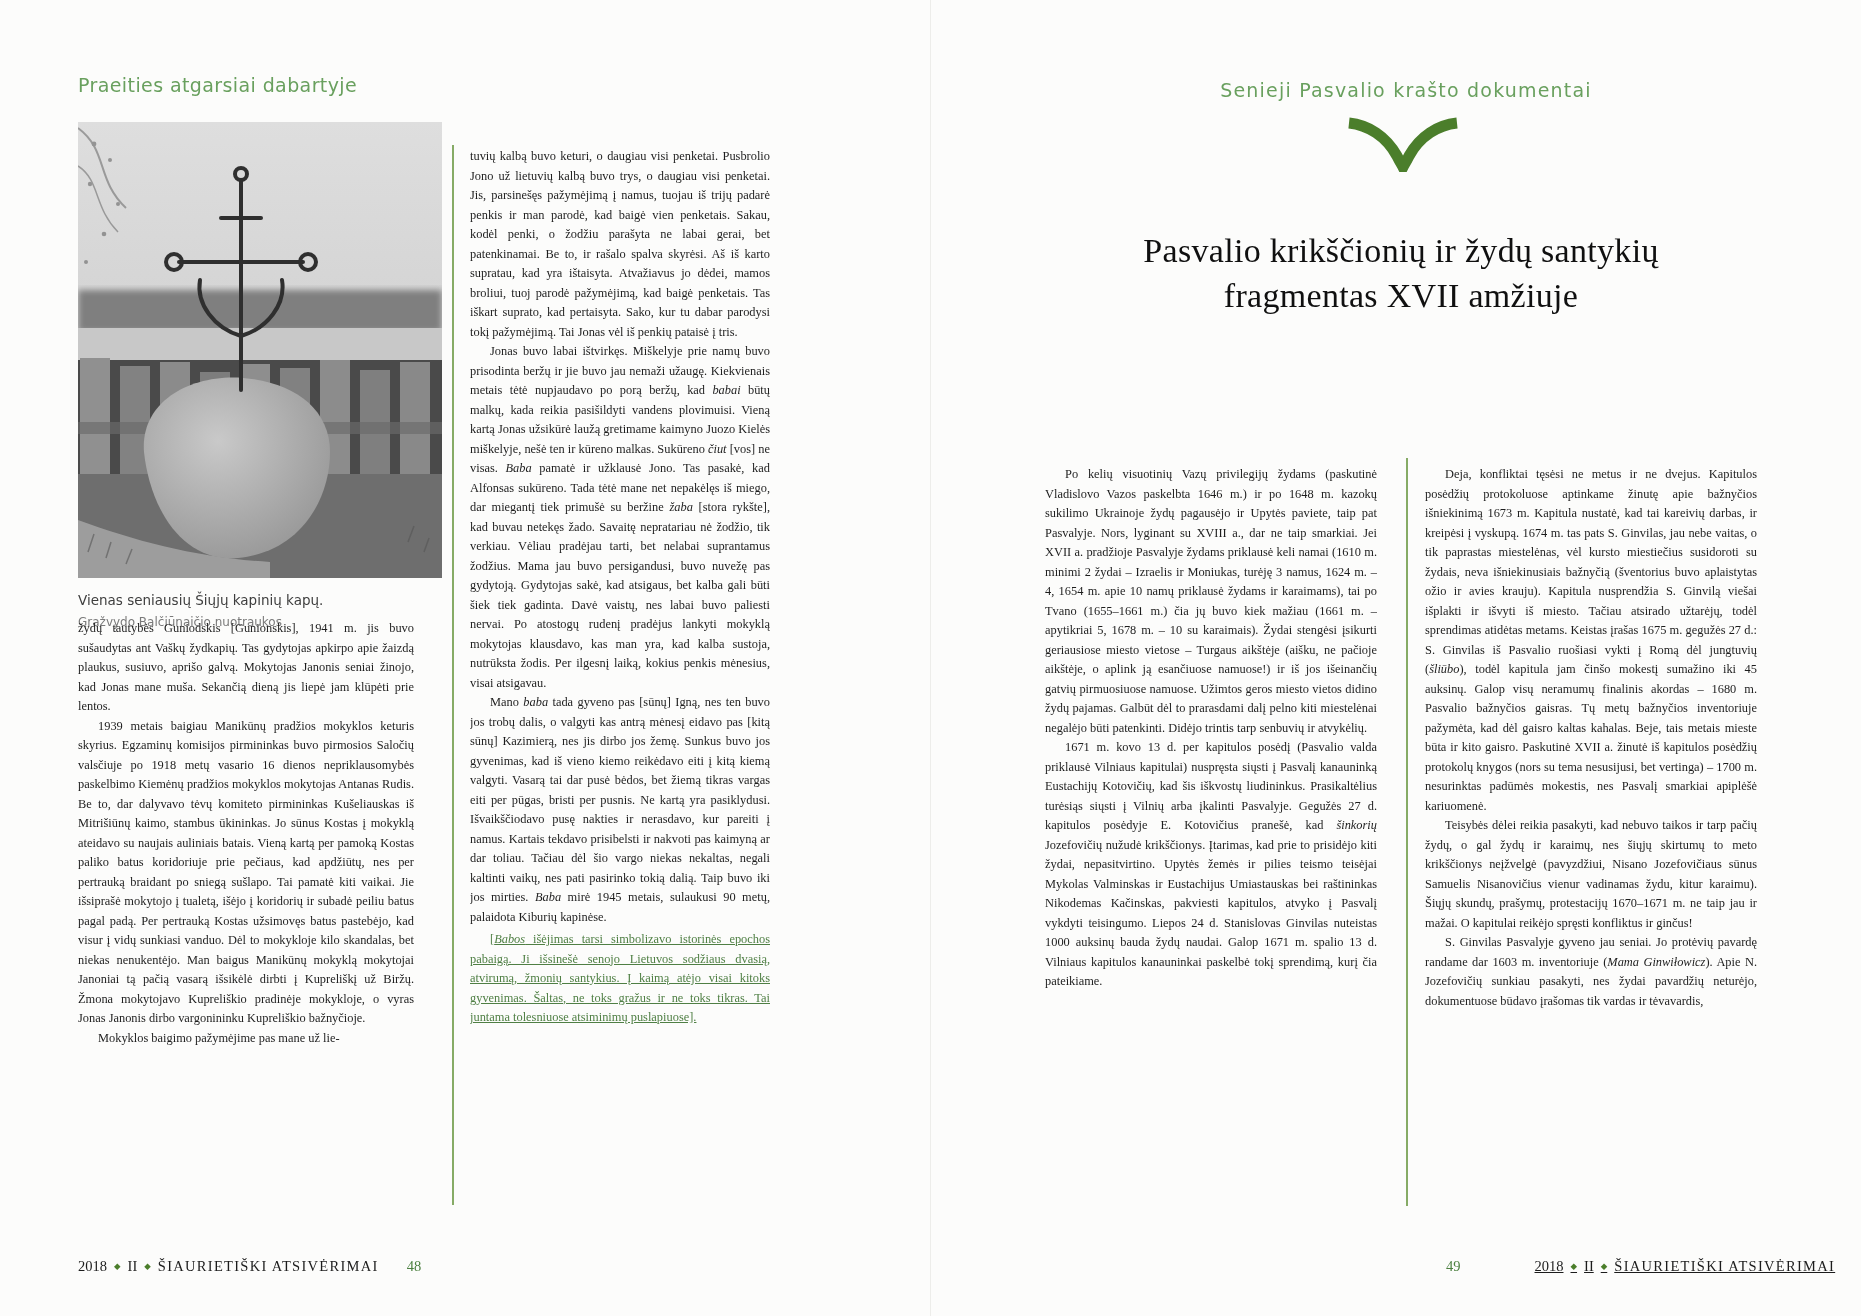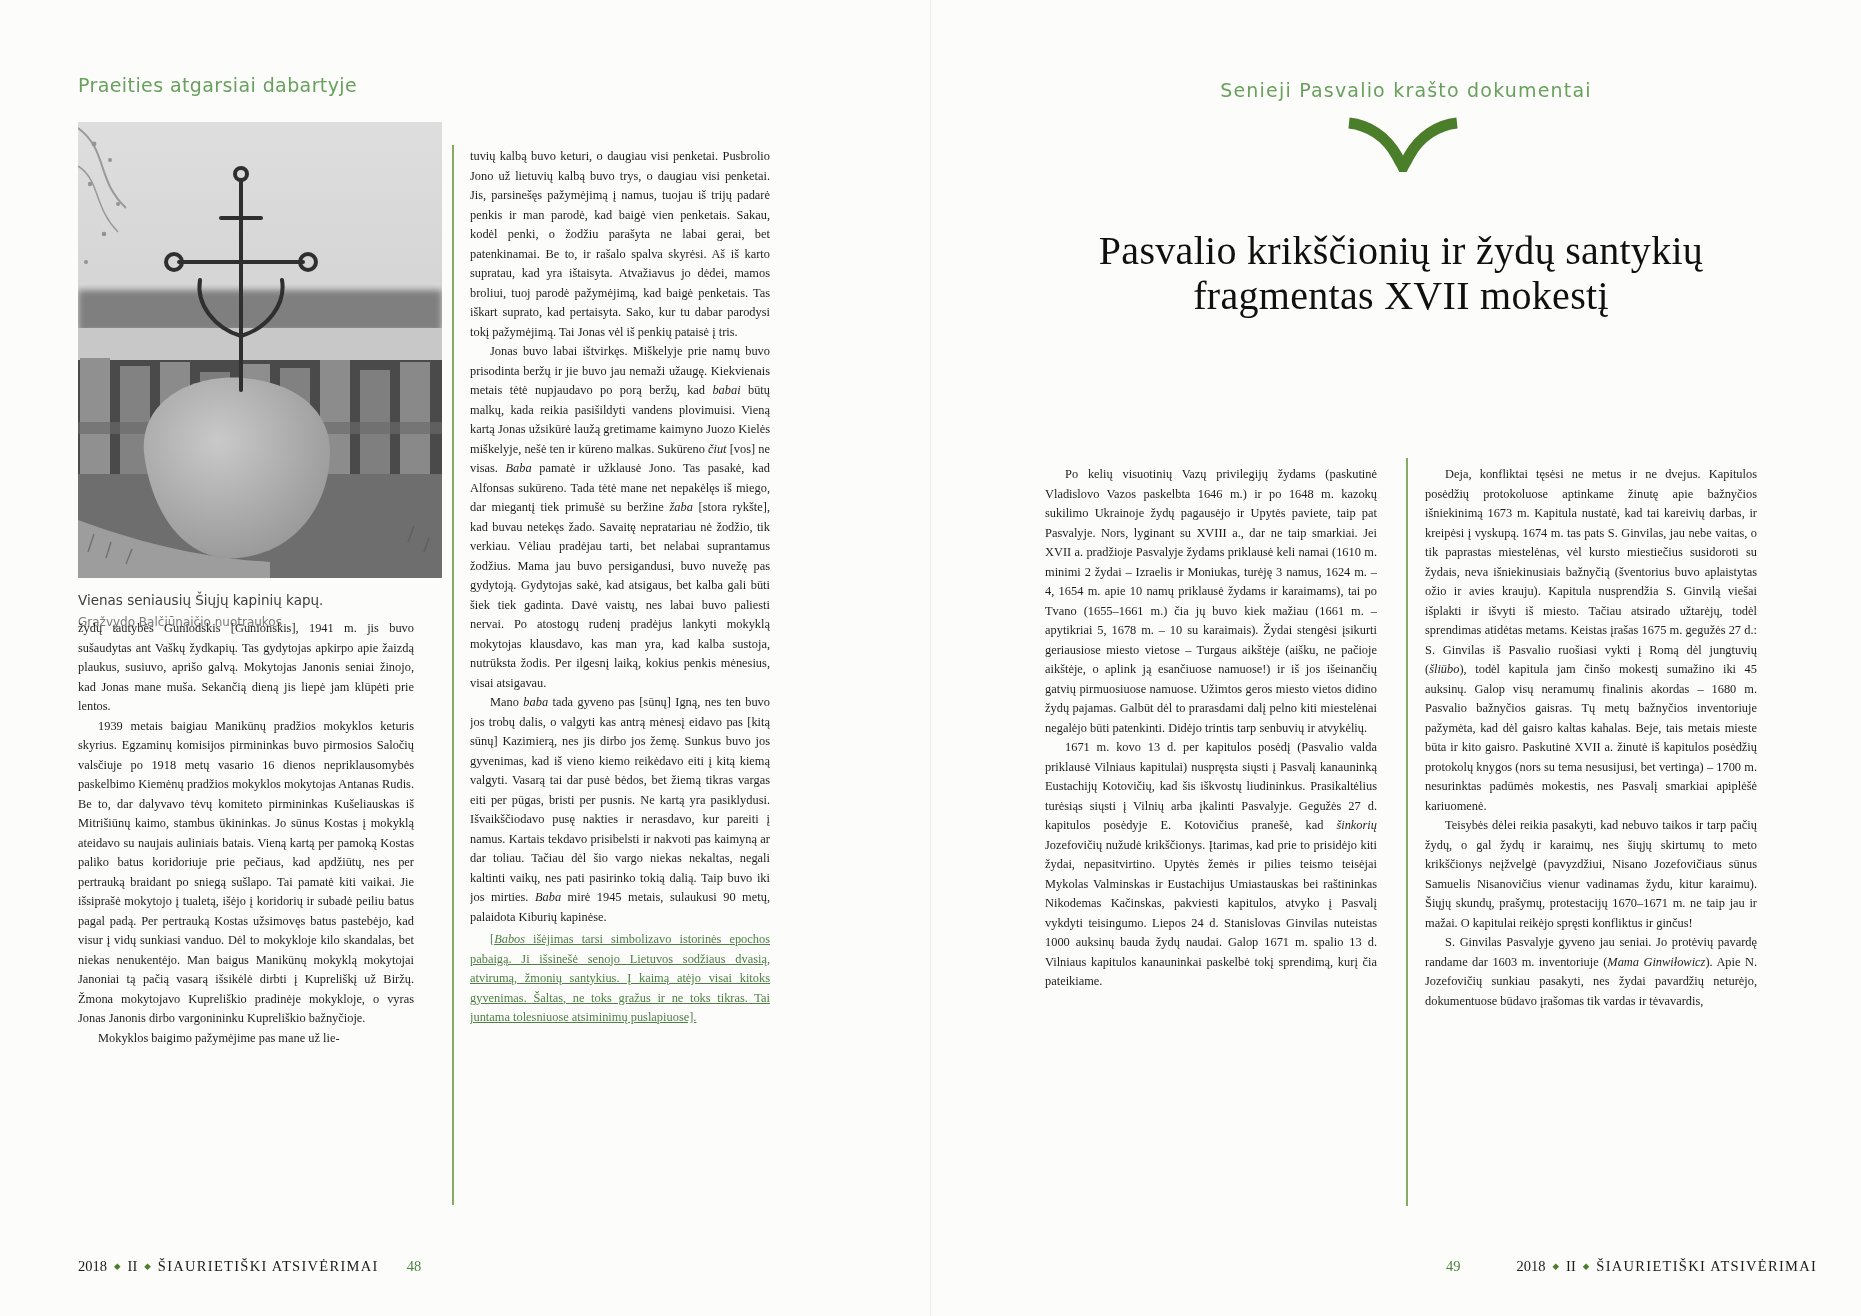--- a/index.html
+++ b/index.html
@@ -26,7 +26,7 @@
 
   
   .article-title{left:1020px;top:228px;width:762px;text-align:center;color:#101010;
-                 font-size:40px;line-height:45px;letter-spacing:.3px;}
+                 font-size:34px;line-height:45px;letter-spacing:.3px;}
 
   
   .photo{left:78px;top:122px;width:364px;height:456px;margin:0;padding:0;}

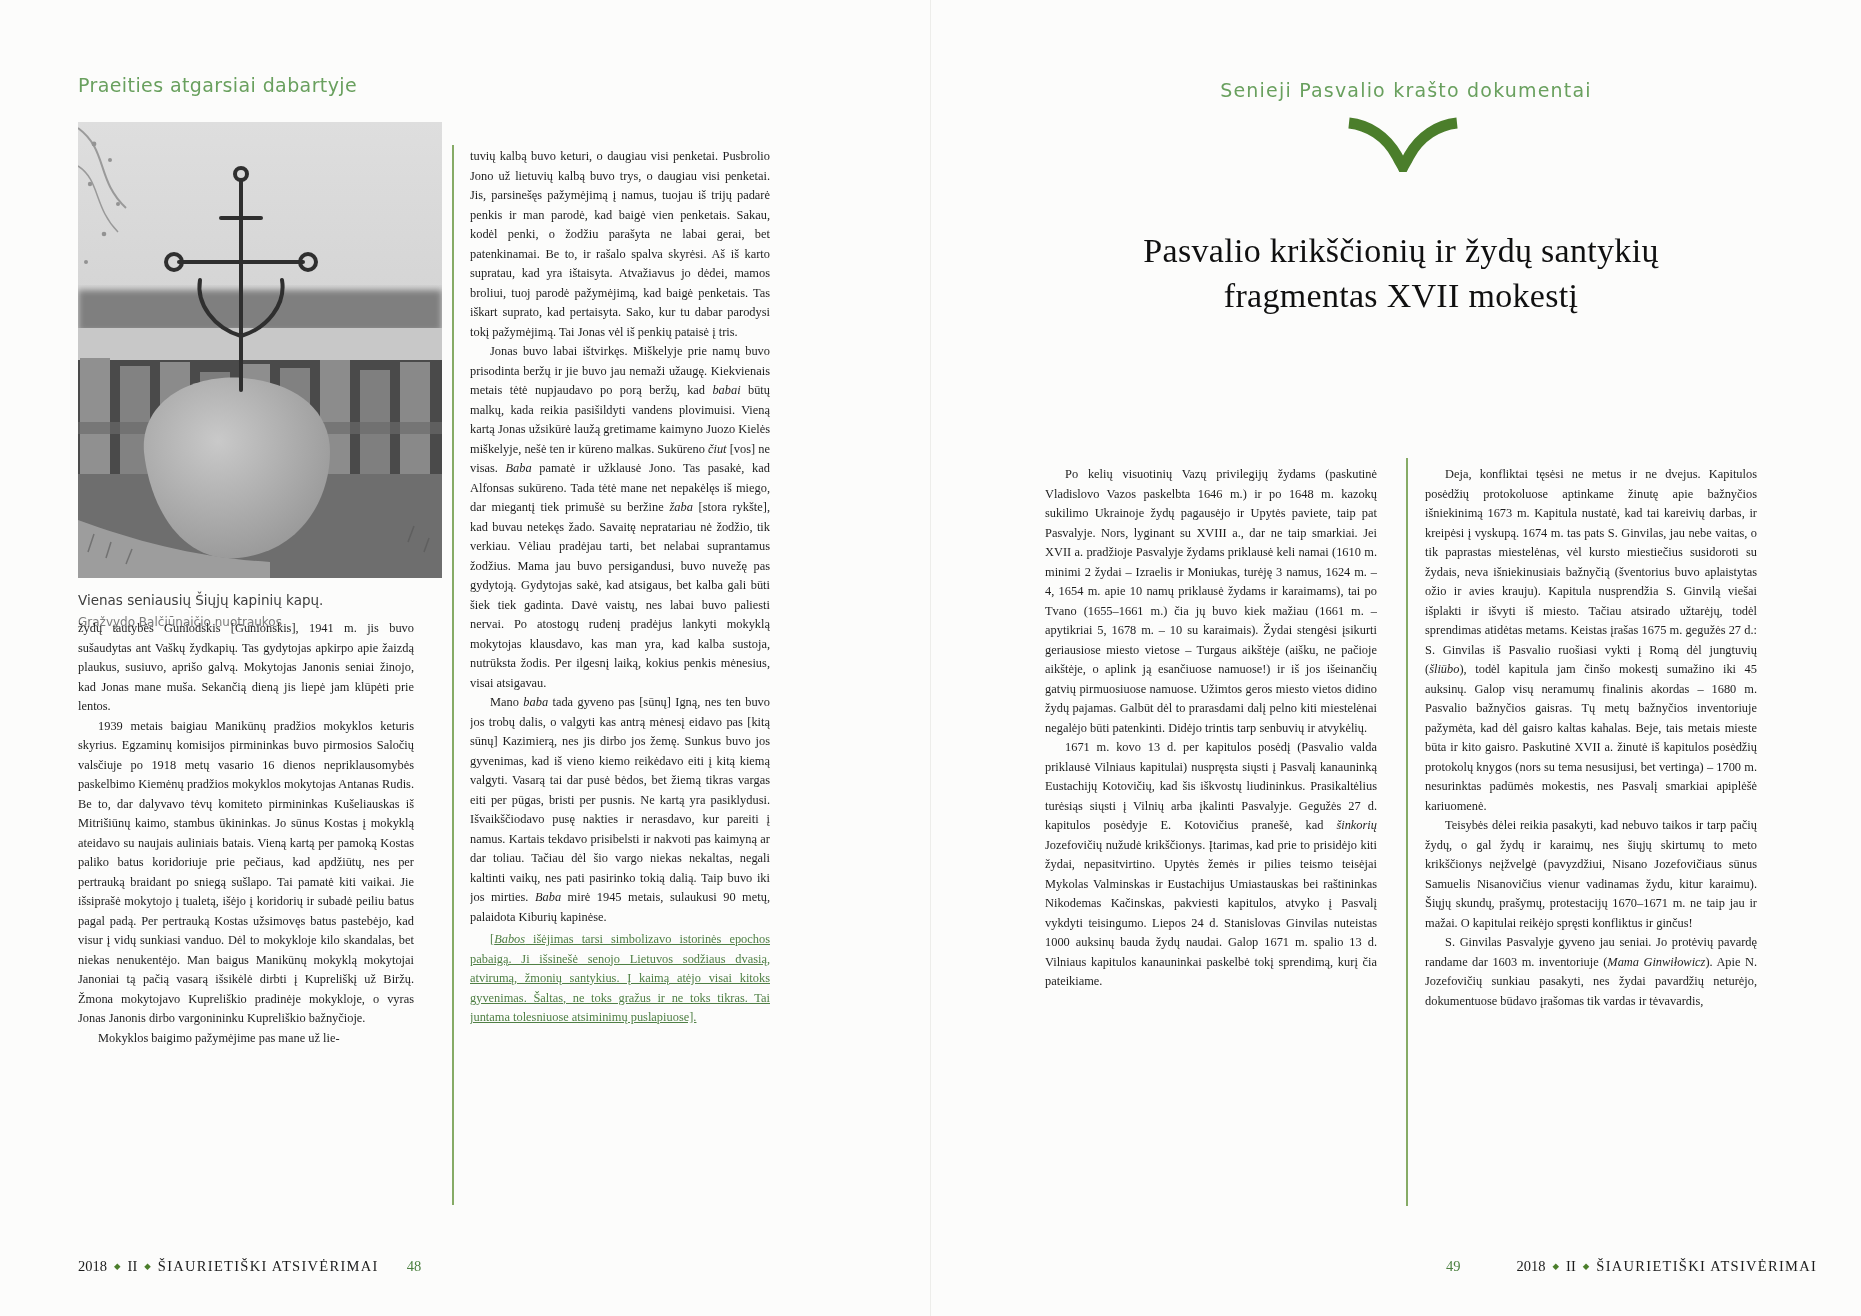--- a/index.html
+++ b/index.html
@@ -163,7 +163,7 @@
 
     <h1 class="abs article-title" style="margin:0;font-weight:normal;">
       <div>Pasvalio krikščionių ir žydų santykių</div>
-      <div>fragmentas XVII mokestį</div>
+      <div>fragmentas XVII amžiuje</div>
     </h1>
 
     <div class="abs colrule rule-right"></div>

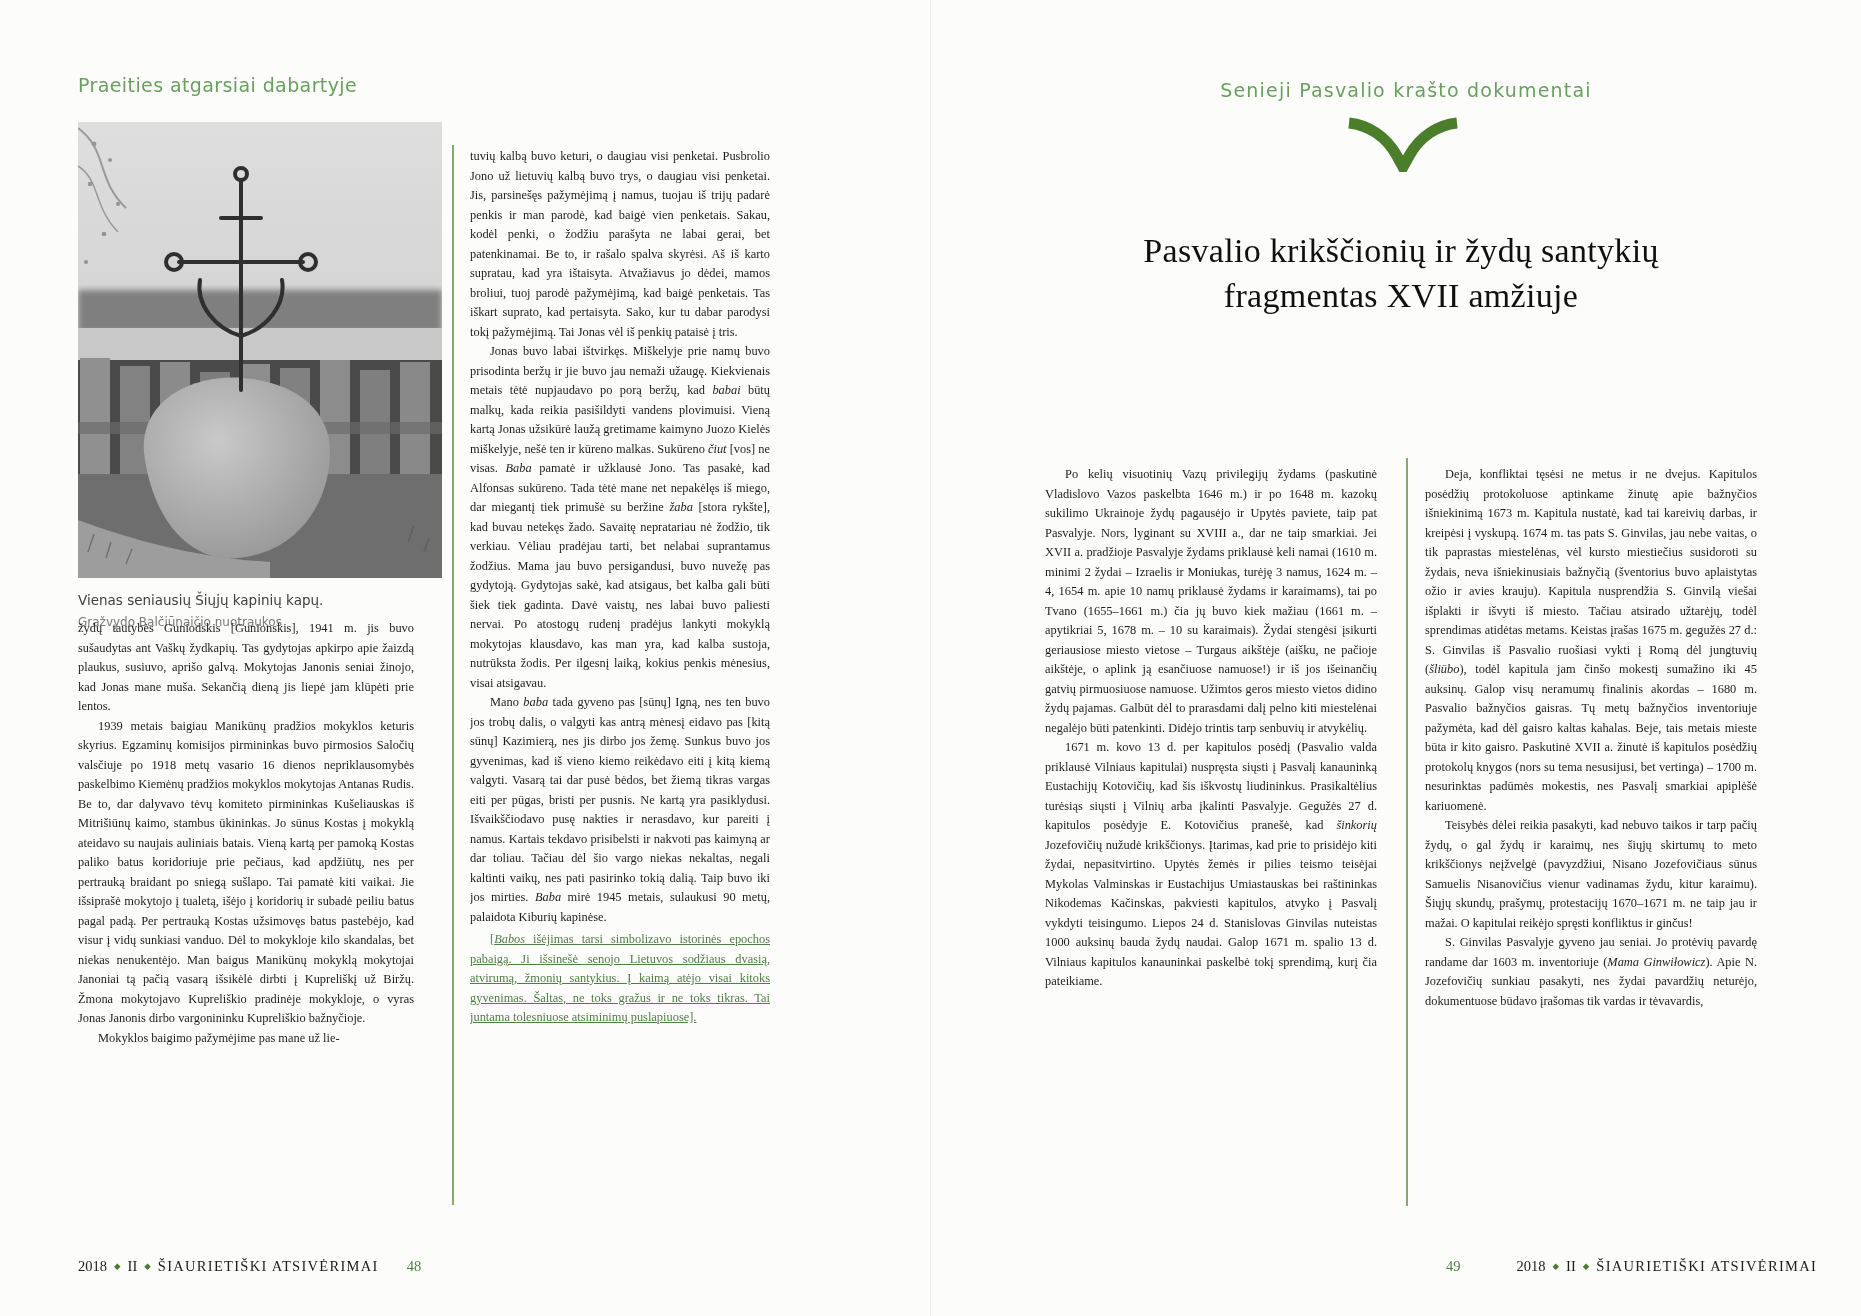--- a/index.html
+++ b/index.html
@@ -58,7 +58,7 @@
   .footer-left{left:78px;}
   .footer-left .pagenum{margin-left:28px;}
   .footer-right{left:1398px;}
-  .footer-right .group{margin-left:56px;}
+  .footer-right .group{margin-left:74px;text-decoration:underline;}
 </style>
 </head>
 <body>

